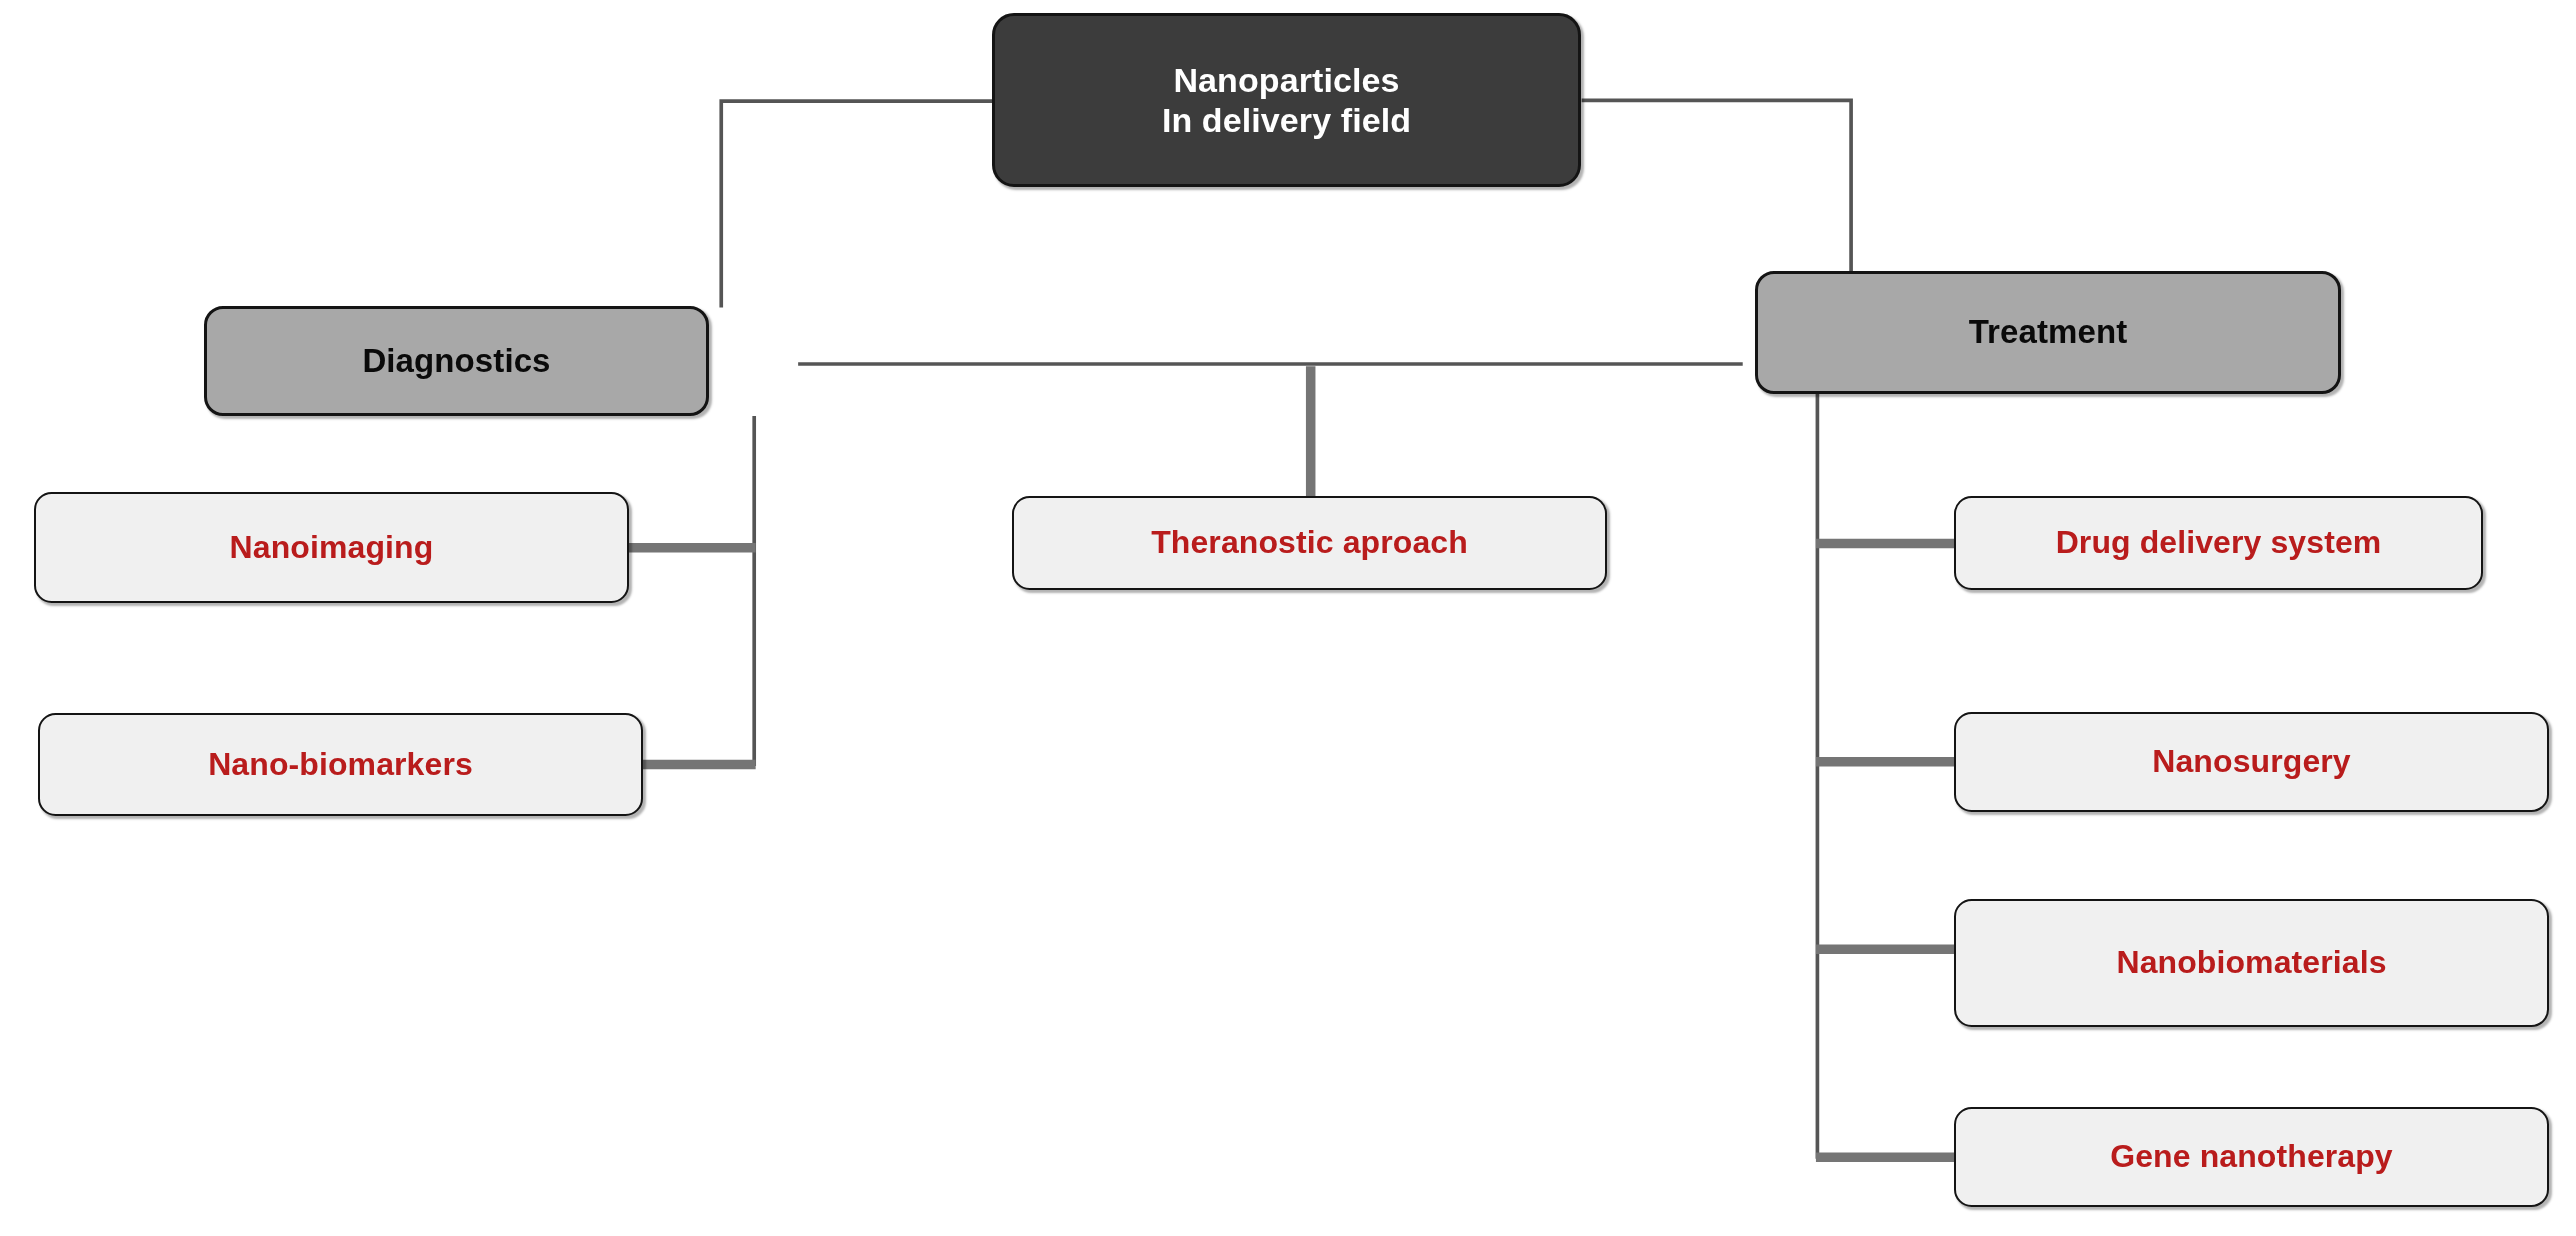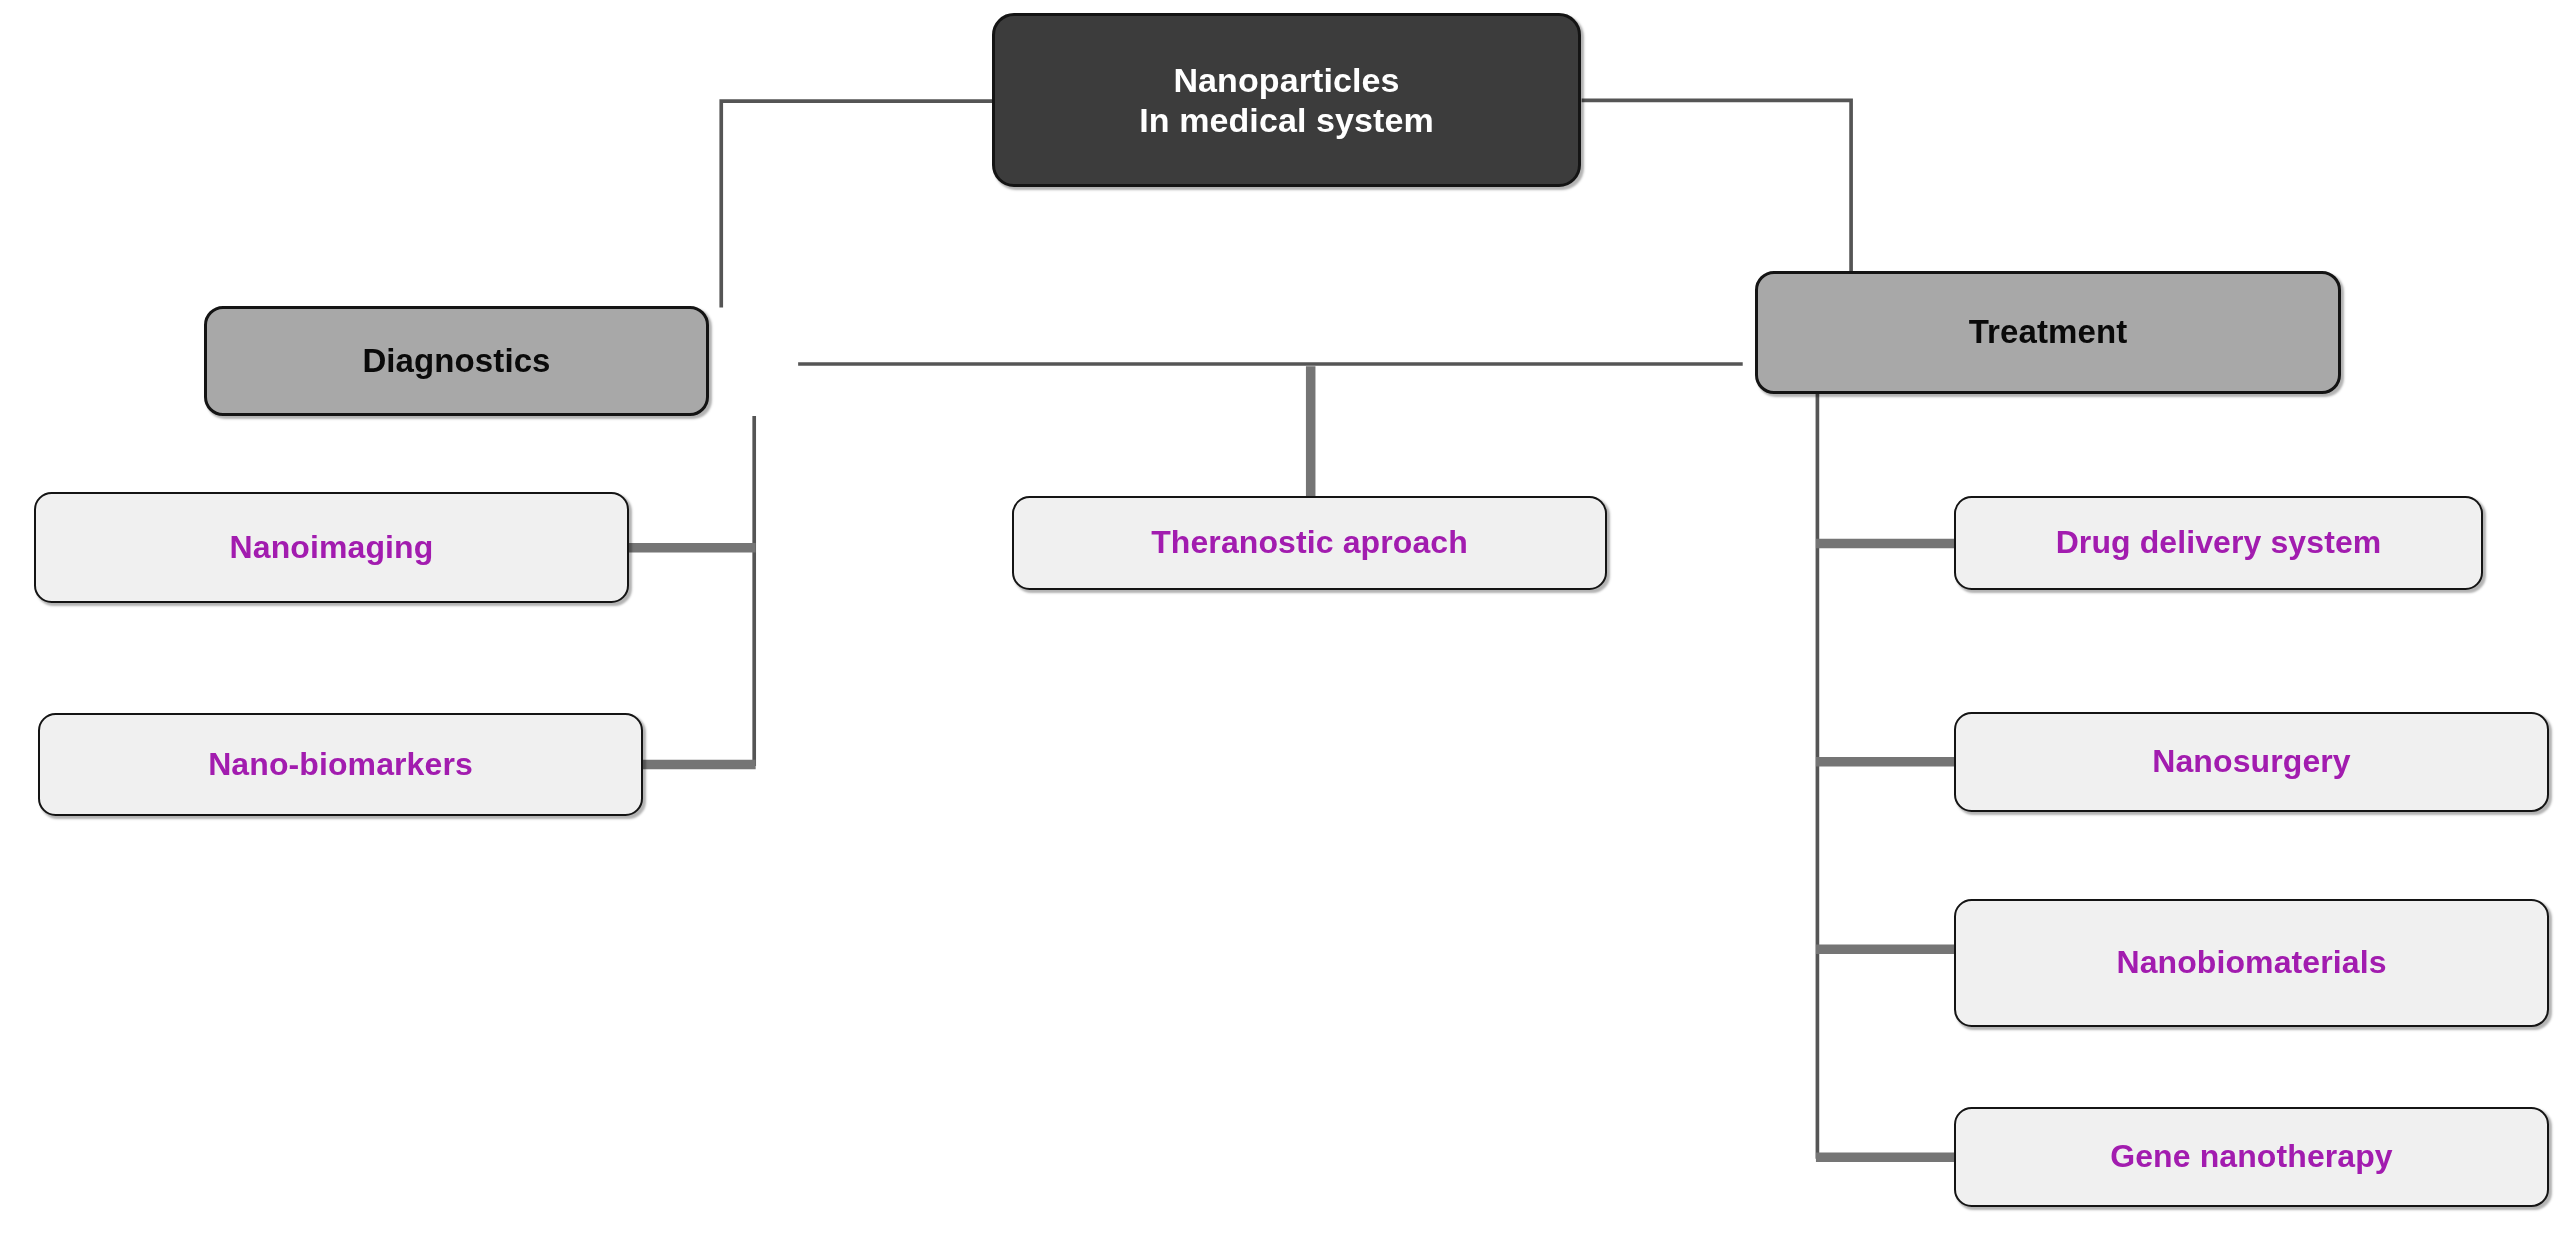--- a/index.html
+++ b/index.html
@@ -109,7 +109,7 @@
 
   <div class="node node-root" id="node-root" style="left: 992px; top: 13px; width: 589px; height: 174px;">
     <span class="node-label">Nanoparticles
-In medical system</span>
+In delivery field</span>
   </div>
 
   <div class="node node-branch" id="node-branch-0" style="left: 204px; top: 306px; width: 505px; height: 110px;">

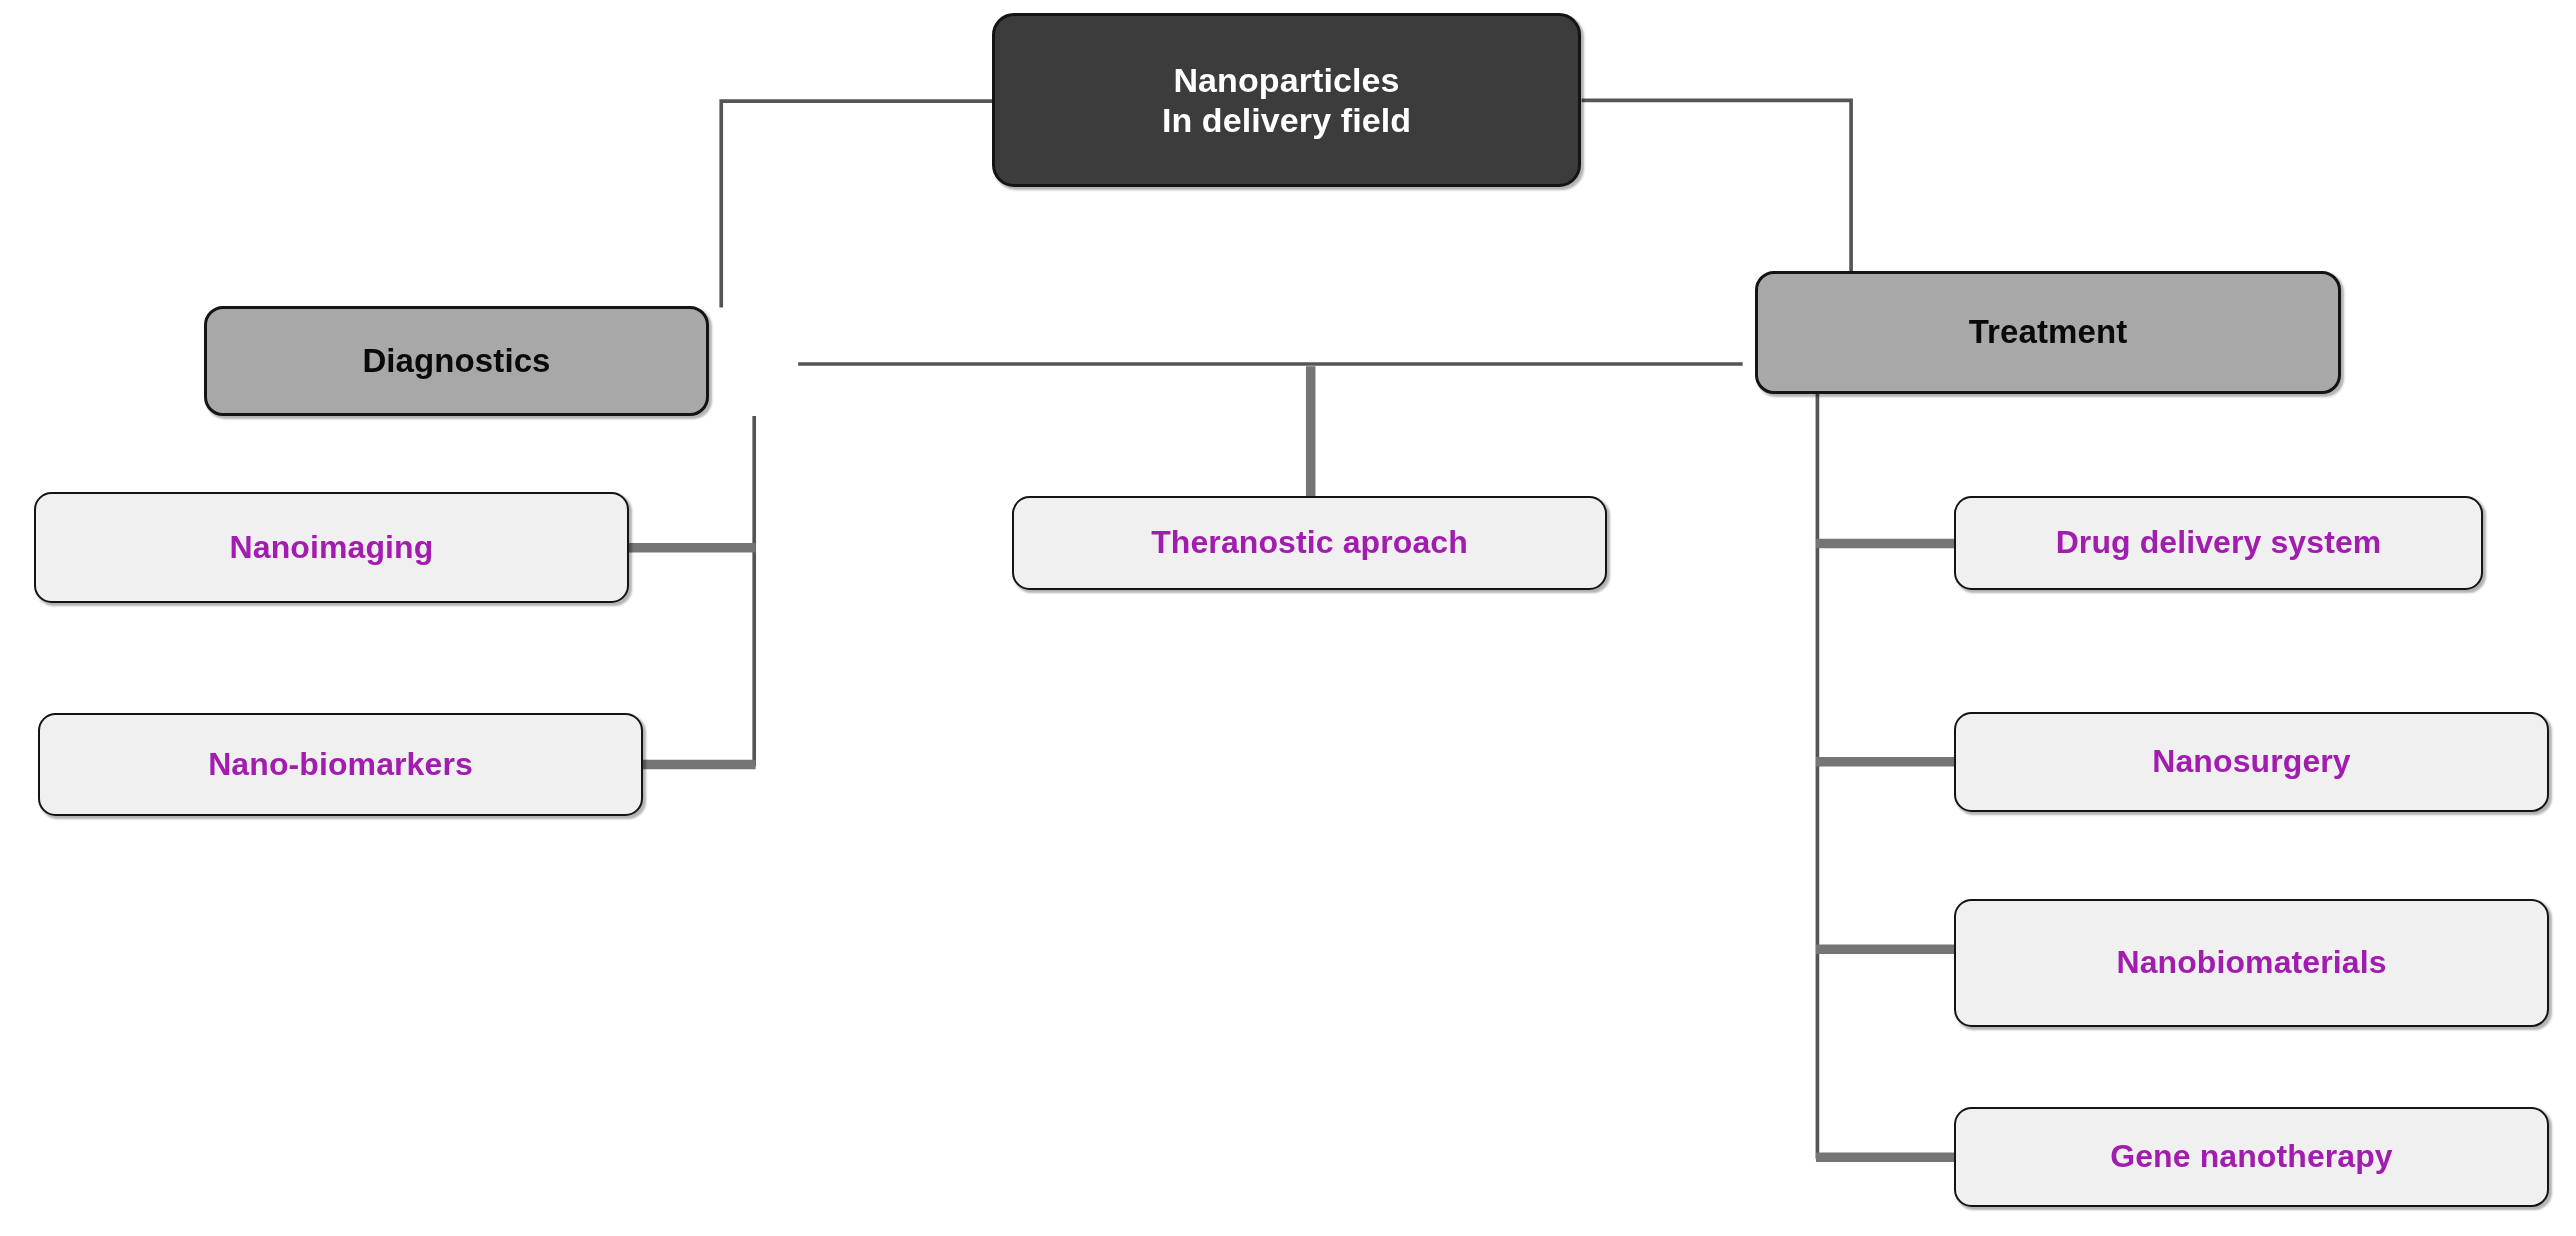--- a/index.html
+++ b/index.html
@@ -70,7 +70,7 @@
   }
   .node-leaf {
     background: #f0f0f0;
-    color: #a21caf;
+    color: #b91c1c;
     font-size: 32px;
     border-width: 2.9px;
     border-radius: 17.6px;

